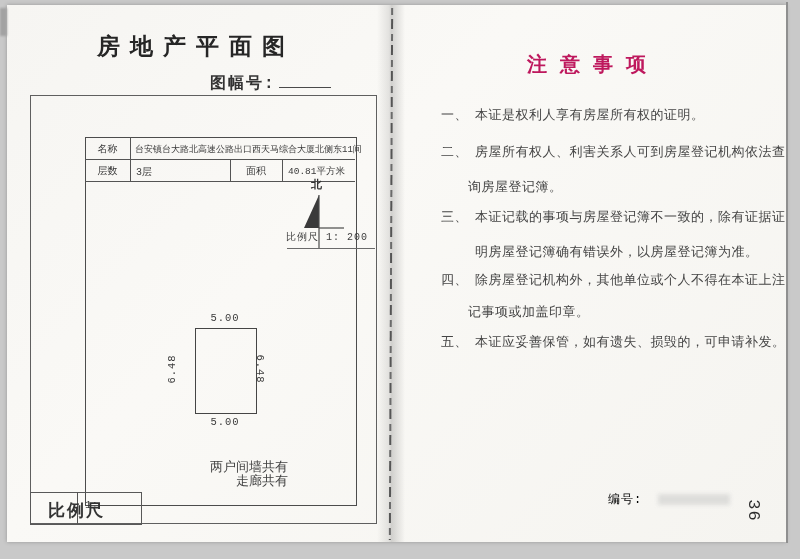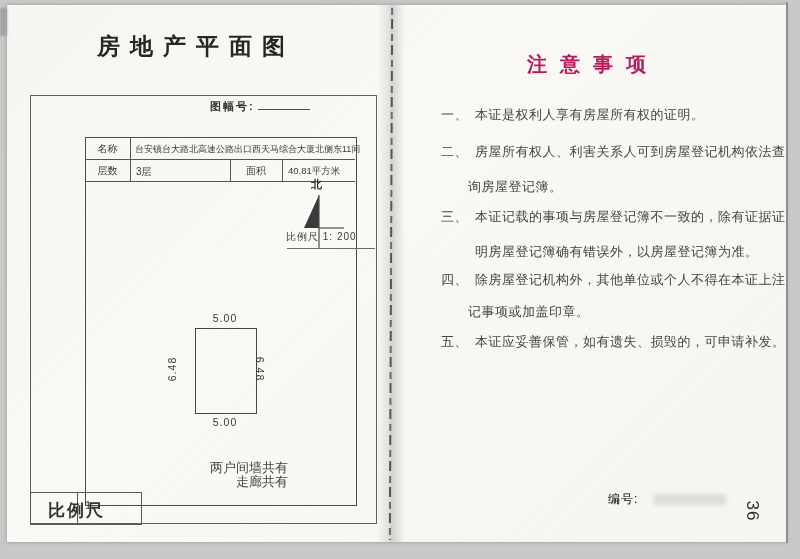--- a/index.html
+++ b/index.html
@@ -4,7 +4,7 @@
 <style>
   html,body{margin:0;padding:0;}
   body{font-family:"Liberation Sans", sans-serif;}
-  .scan{position:relative;width:800px;height:559px;background:#c9c9c9;overflow:hidden;}
+  .scan{position:relative;width:800px;height:559px;background:#c9c9c9;overflow:hidden;font-family:Liberation Mono, monospace;}
   .abs{position:absolute;}
   .paper{left:7px;top:5px;width:779px;height:537px;
     background:linear-gradient(135deg,#f6f5f2 0%,#faf9f6 40%,#f5f4f0 100%);

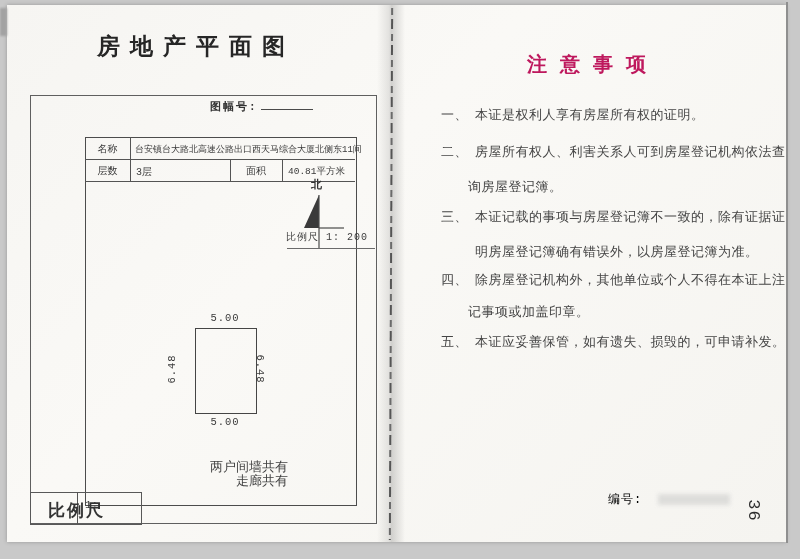--- a/index.html
+++ b/index.html
@@ -19,7 +19,7 @@
   .hline{background:#545454;height:1.2px;}
   .vline{background:#545454;width:1.2px;}
   .plan-title{left:97px;top:31px;font-size:23px;font-weight:bold;letter-spacing:10px;color:#262626;white-space:nowrap;}
-  .sheet-no{left:210px;top:73px;font-size:11px;font-weight:bold;letter-spacing:2px;color:#333;margin-top:26px;}
+  .sheet-no{left:210px;top:73px;font-size:16px;font-weight:bold;letter-spacing:2px;color:#333;}
   .blank-line{display:inline-block;width:52px;height:10px;border-bottom:1.2px solid #4a4a4a;margin-left:3px;}
   .outer-frame{left:30px;top:95px;width:345px;height:427px;border:1.5px solid #5f5f5f;}
   .inner-frame{left:85px;top:137px;width:270px;height:367px;border:1.3px solid #4c4c4c;}

